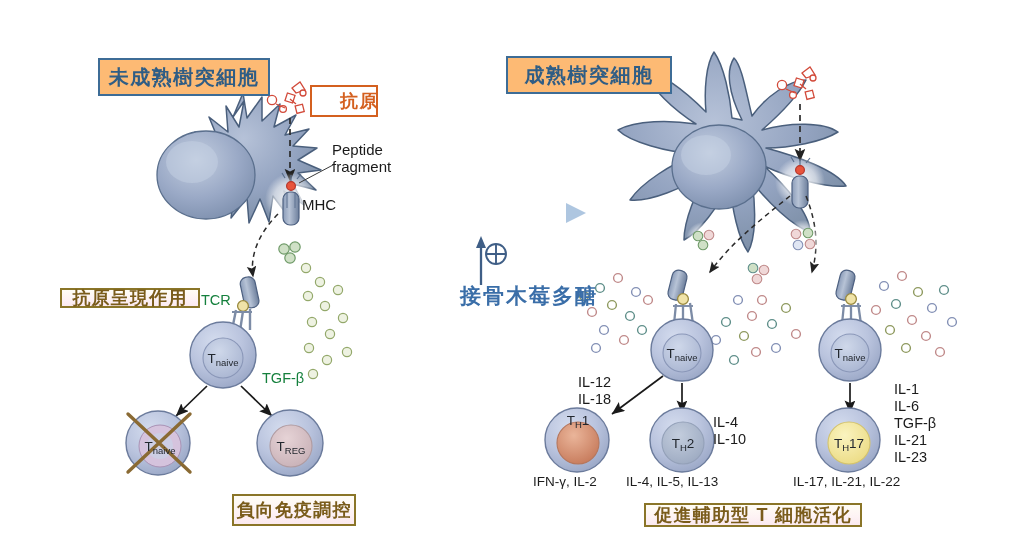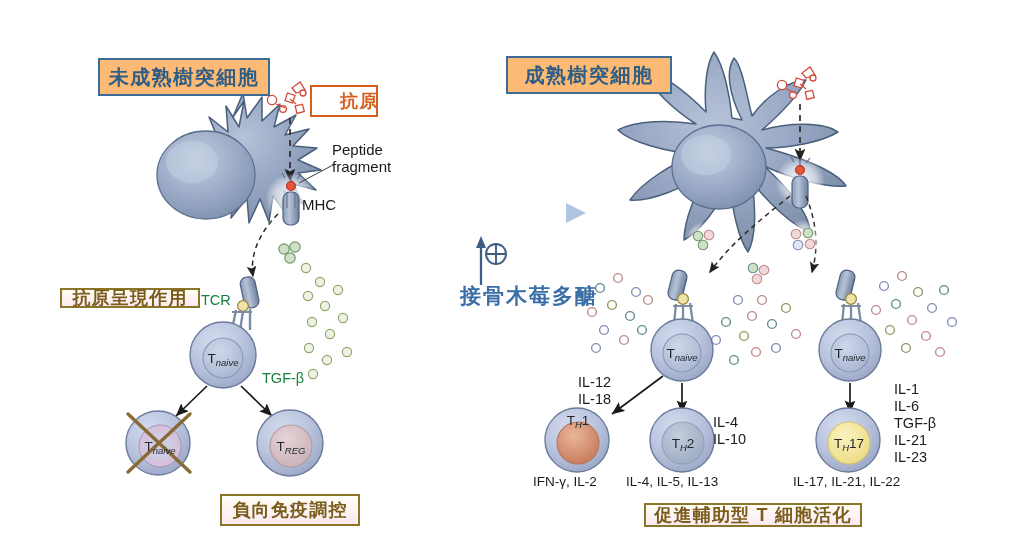--- a/index.html
+++ b/index.html
@@ -50,7 +50,7 @@
     transform:translate(-50%,-50%);
   }
   .cellname sub{font-size:9.5px;}
-  sub{vertical-align:baseline;position:relative;top:.28em;font-size:.72em;font-style:italic;}
+  sub{vertical-align:baseline;position:relative;top:.28em;font-size:.72em;}
 </style>
 </head>
 <body>

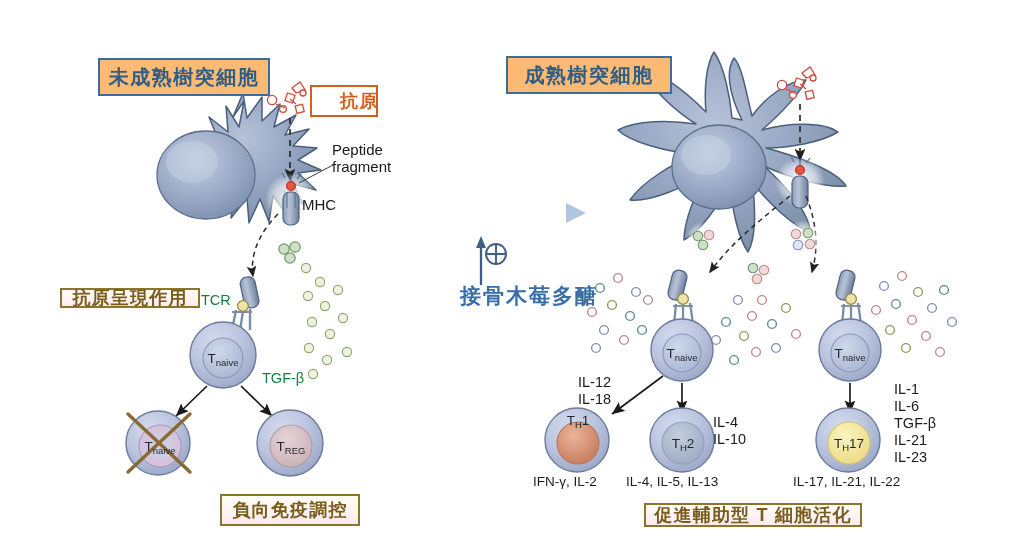--- a/index.html
+++ b/index.html
@@ -369,7 +369,7 @@
     <span>T<sub>REG</sub></span>
   </div>
 
-  <div class="boxlabel box-brown" style="left:220px;top:494px;width:140px;height:32px;">負向免疫調控</div>
+  <div class="boxlabel box-brown" style="left:232px;top:494px;width:124px;height:32px;">負向免疫調控</div>
 
   <div class="lbl center-cn" style="left:413px;top:282px;margin-left:47px;">接骨木莓多醣</div>
 

